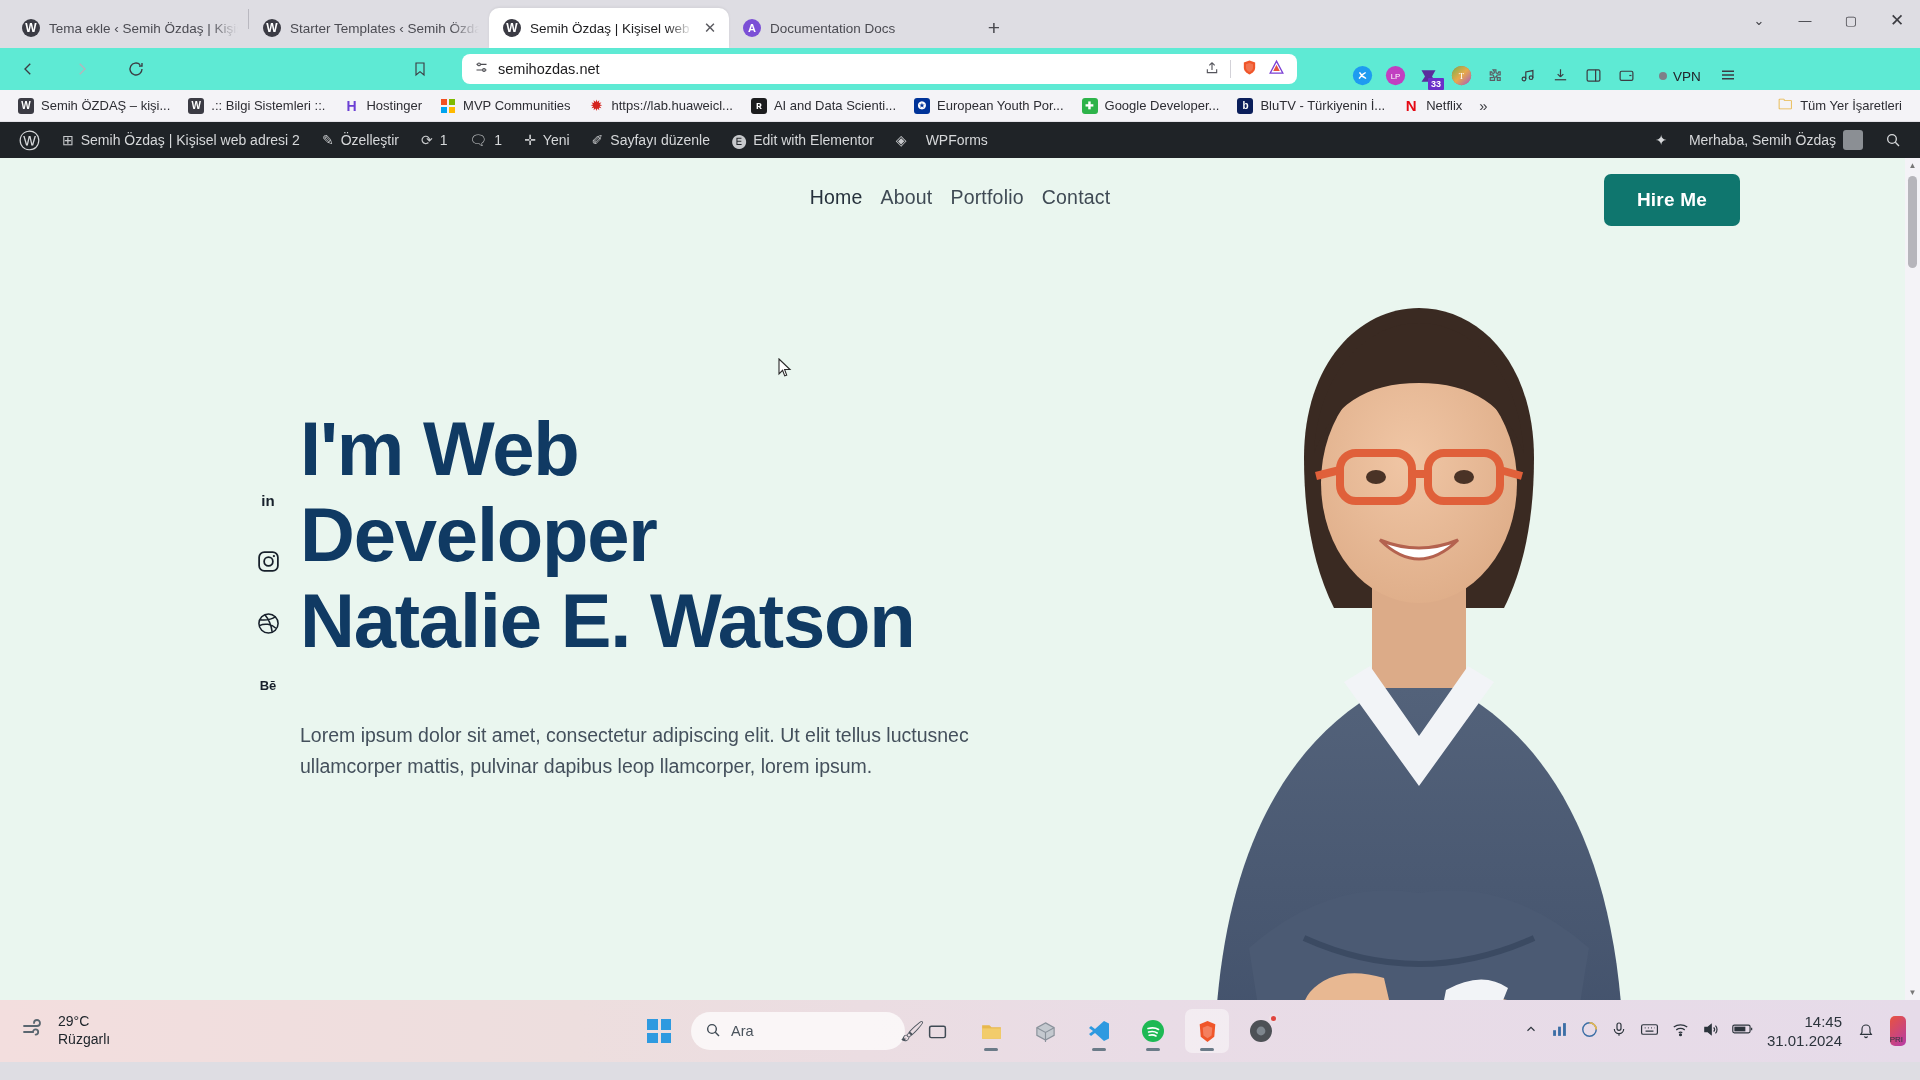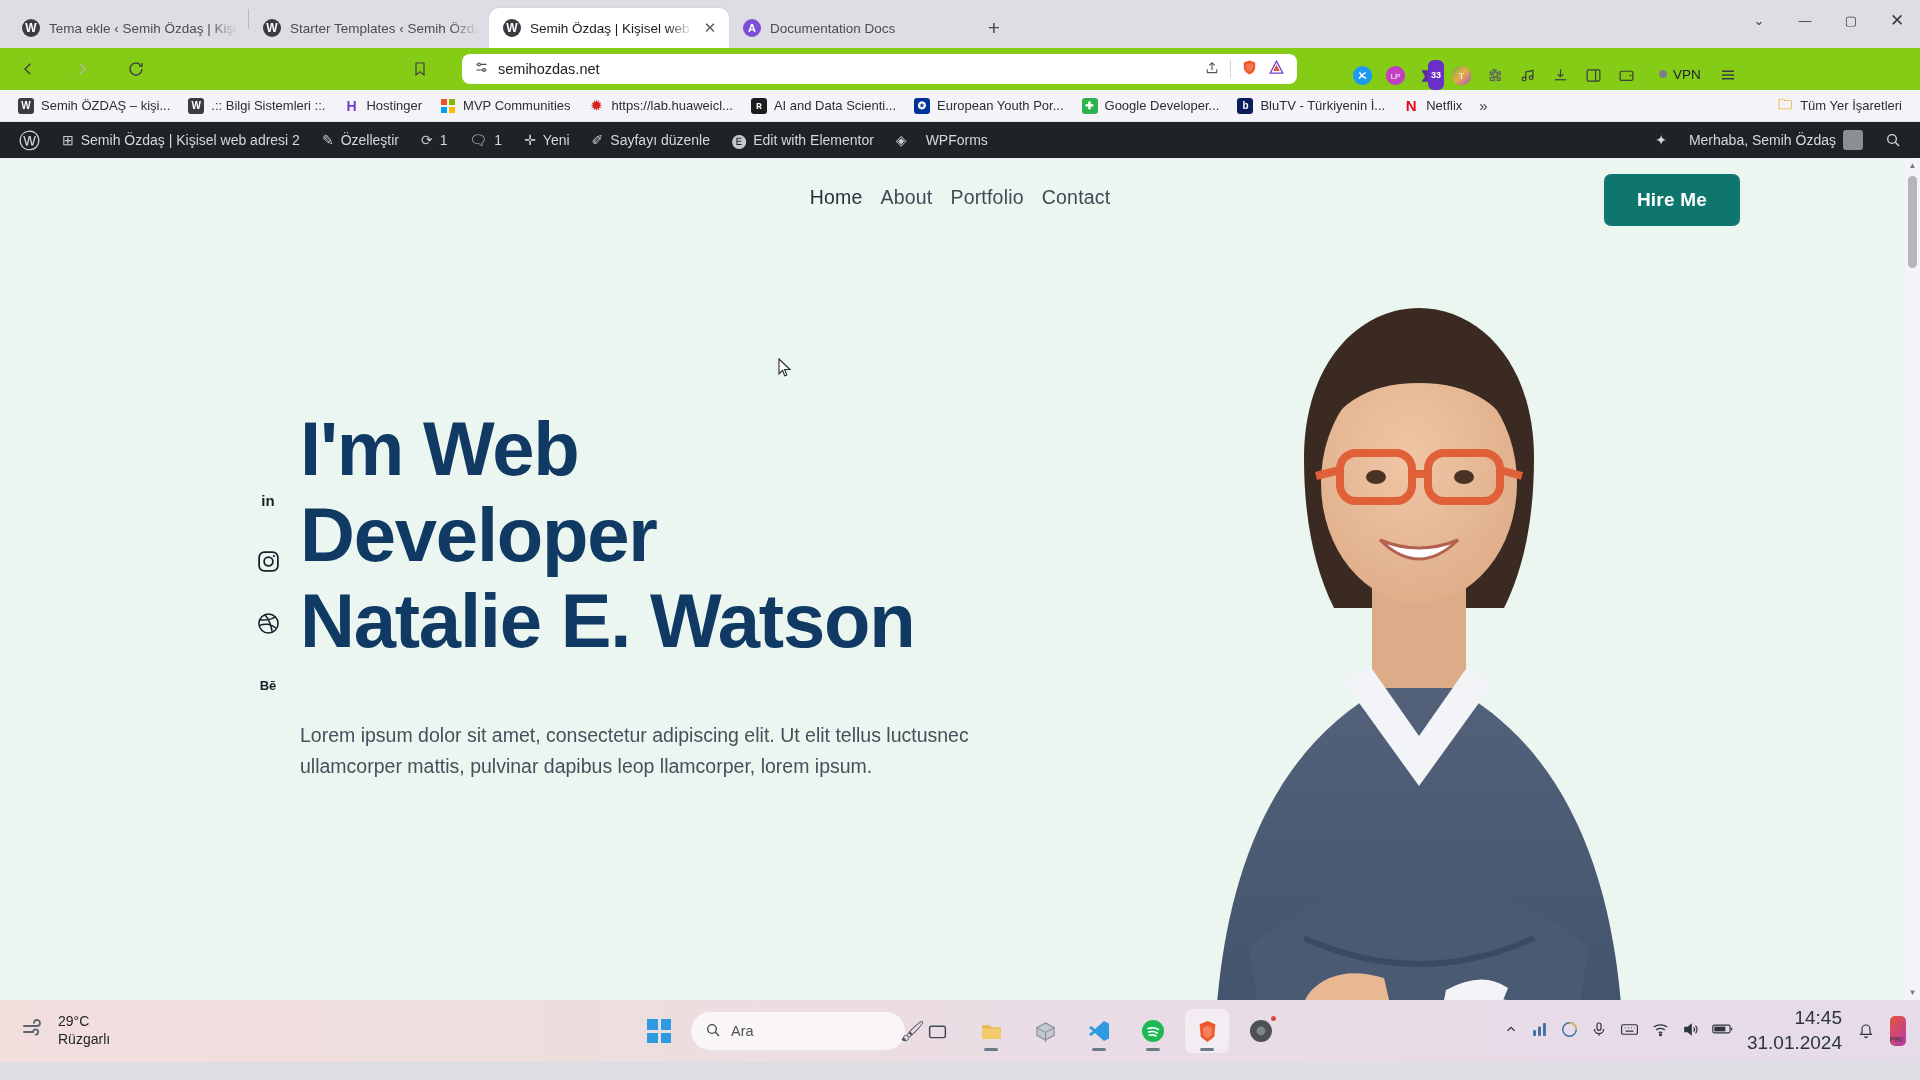--- a/index.html
+++ b/index.html
@@ -49,7 +49,7 @@
 
   
   .toolbar{
-    height:42px; background:#84cc16; display:flex; align-items:center;
+    height:42px; background:#5eead4; display:flex; align-items:center;
     padding:0 12px; gap:22px;
   }
   .tbtn{

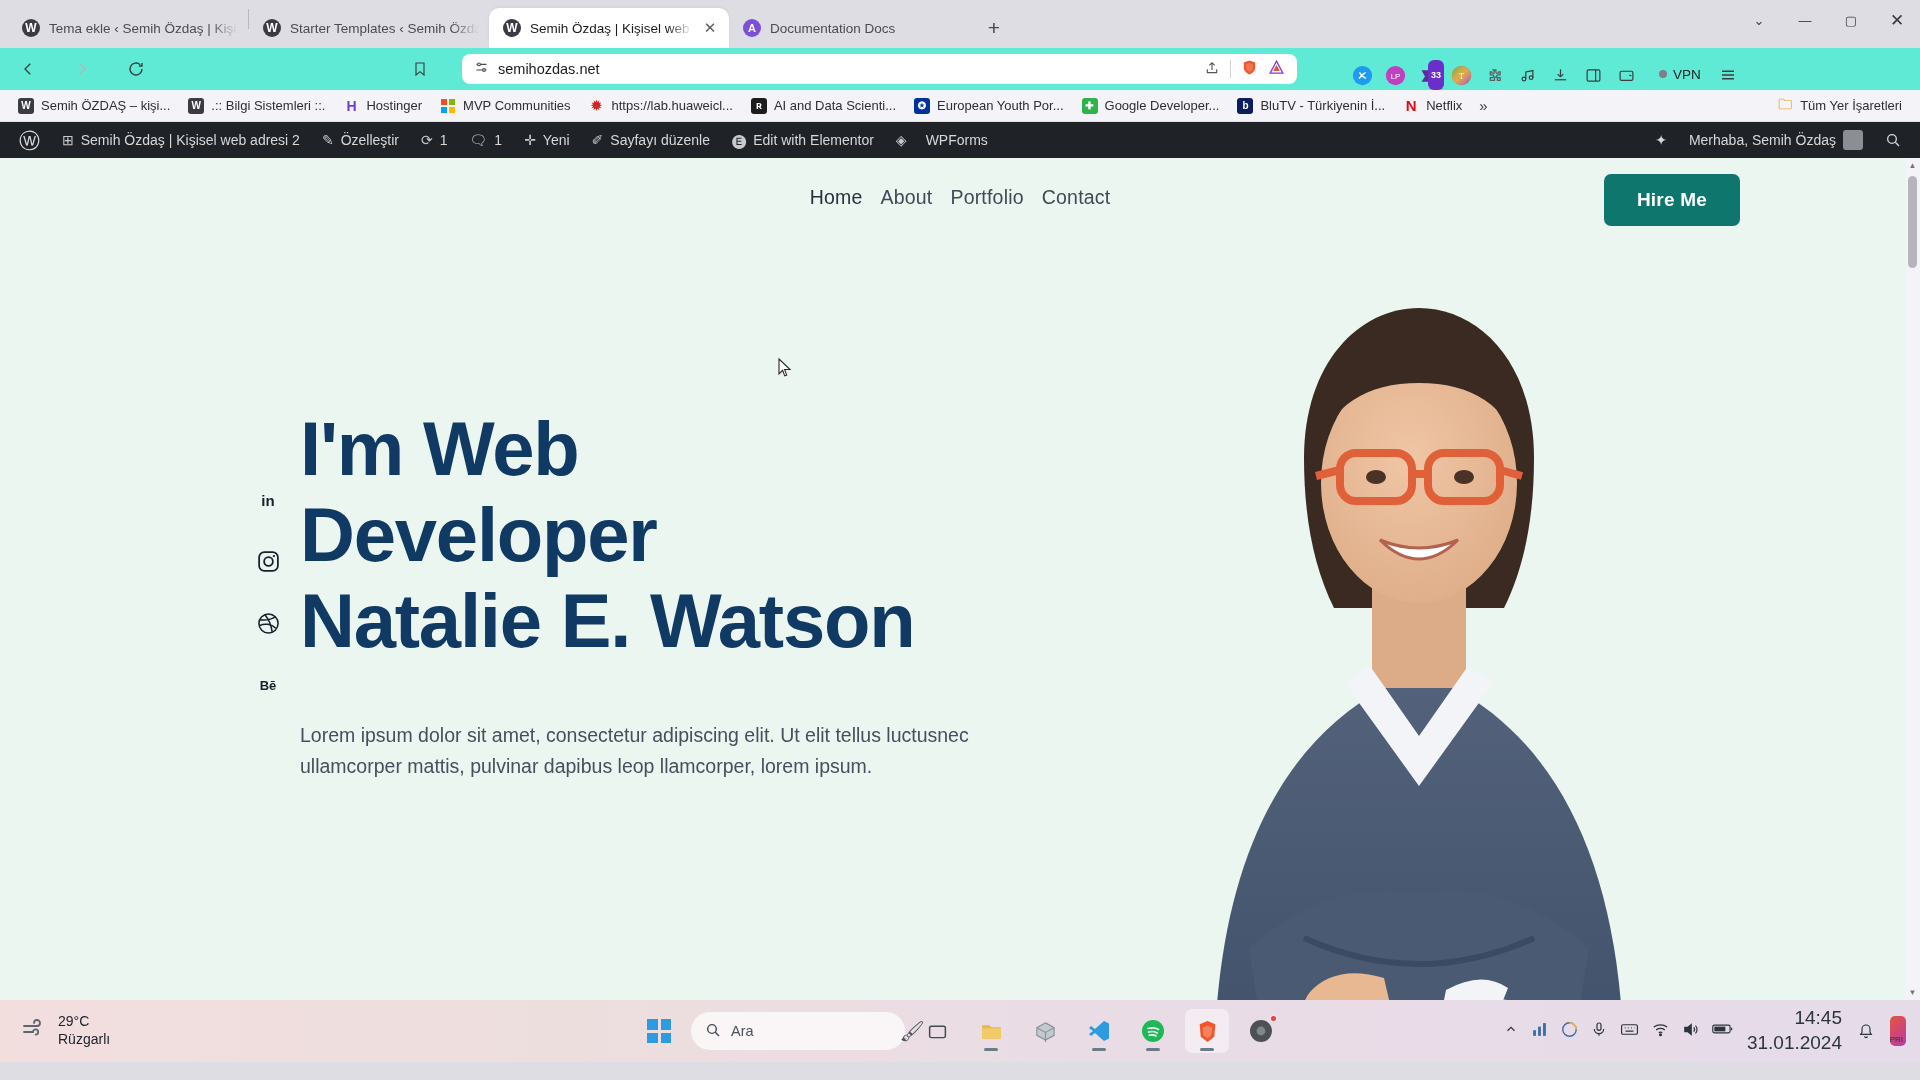--- a/index.html
+++ b/index.html
@@ -65,7 +65,7 @@
   .omni-url{ flex:1; white-space:nowrap; overflow:hidden; }
   .omni-right{ display:flex; align-items:center; gap:10px; }
   .vline{ width:1px; height:18px; background:#d3d2d8; }
-  .ext-area{ display:flex; align-items:flex-start; gap:3px; margin-left:28px;margin-top:12px; }
+  .ext-area{ display:flex; align-items:flex-end; gap:3px; margin-left:28px;margin-top:12px; }
   .ext{
     width:30px; height:30px; border-radius:7px; display:flex; align-items:center;
     justify-content:center; position:relative; flex:0 0 auto;

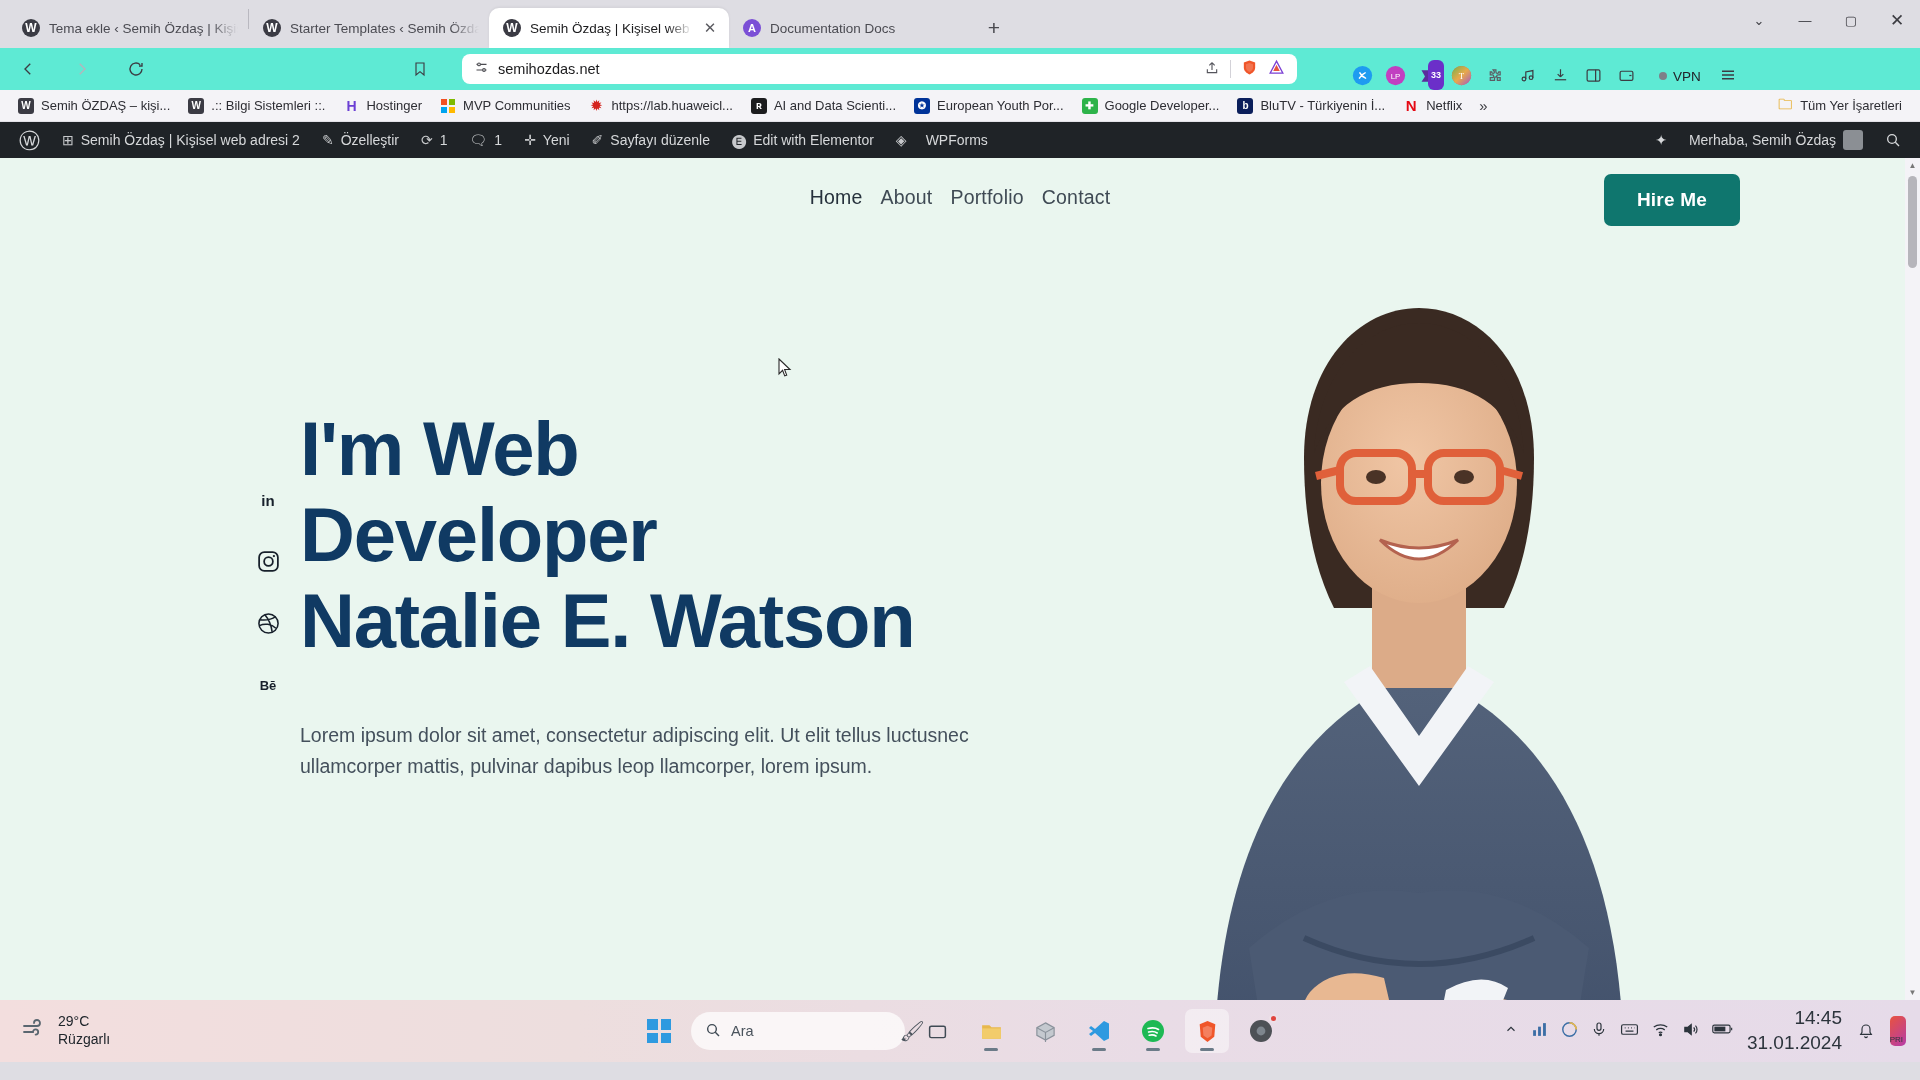--- a/index.html
+++ b/index.html
@@ -72,7 +72,7 @@
   }
   .badge{
     position:absolute; right:-1px; bottom:0px; background:#6b2fc9; color:#fff;
-    font-size:9px; font-weight:bold; padding:9px 3px; border-radius:6px; line-height:12px;
+    font-size:9px; font-weight:bold; padding:0 3px; border-radius:1px; line-height:12px;
   }
   .vpnchip{
     display:flex; align-items:center; gap:6px; font-size:13.5px; color:#22232a;

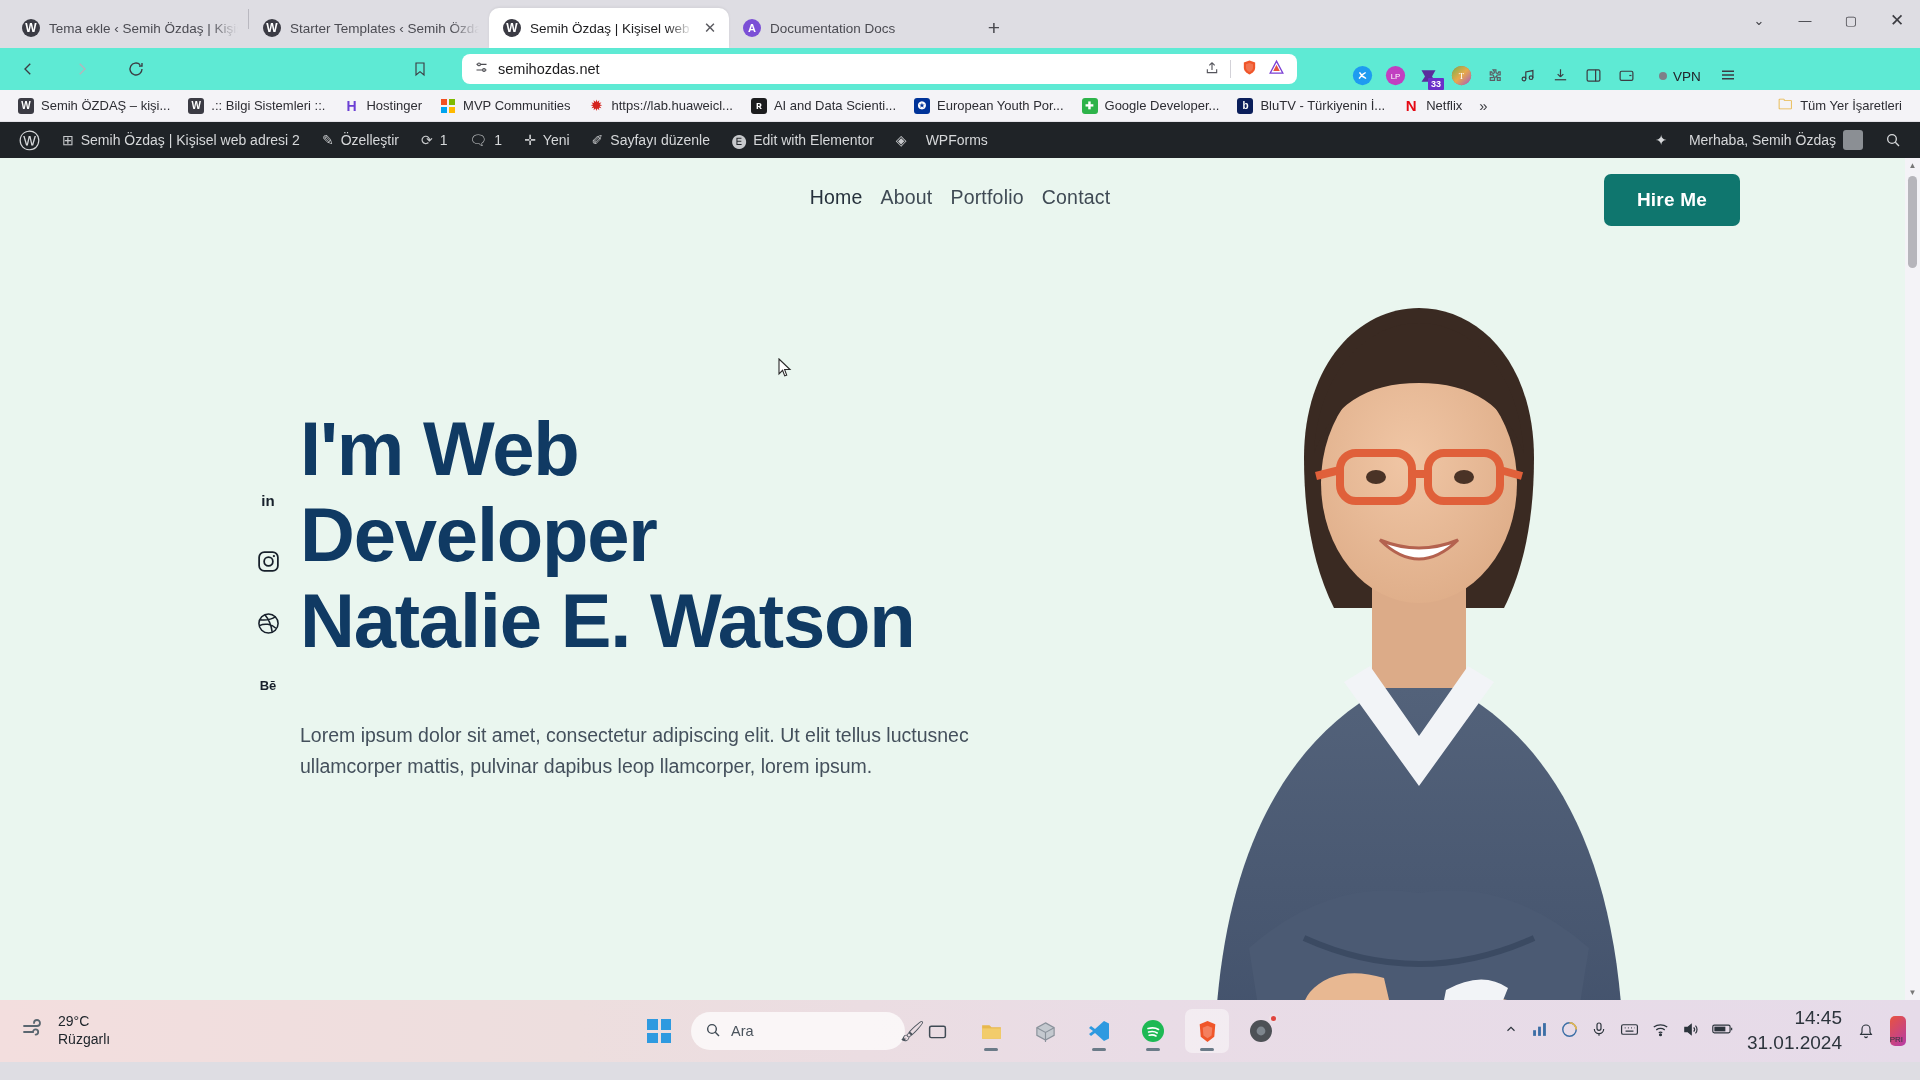--- a/index.html
+++ b/index.html
@@ -183,7 +183,7 @@
   .tray{ margin-left:auto; display:flex; align-items:center; gap:13px; padding-right:14px;
          color:#2a3views; }
   .tray span{ color:#2c343c; }
-  .clock{ font-size:19px; color:#1e252b; line-height:1.3; text-align:right; }
+  .clock{ font-size:15px; color:#1e252b; line-height:1.3; text-align:right; }
   .notifbtn{ width:22px; height:22px; display:flex; align-items:center; justify-content:center; }
   .brand-corner{ width:16px; height:30px; border-radius:5px;
                  background:linear-gradient(135deg,#e8533f,#b63ca8); color:#fff;

